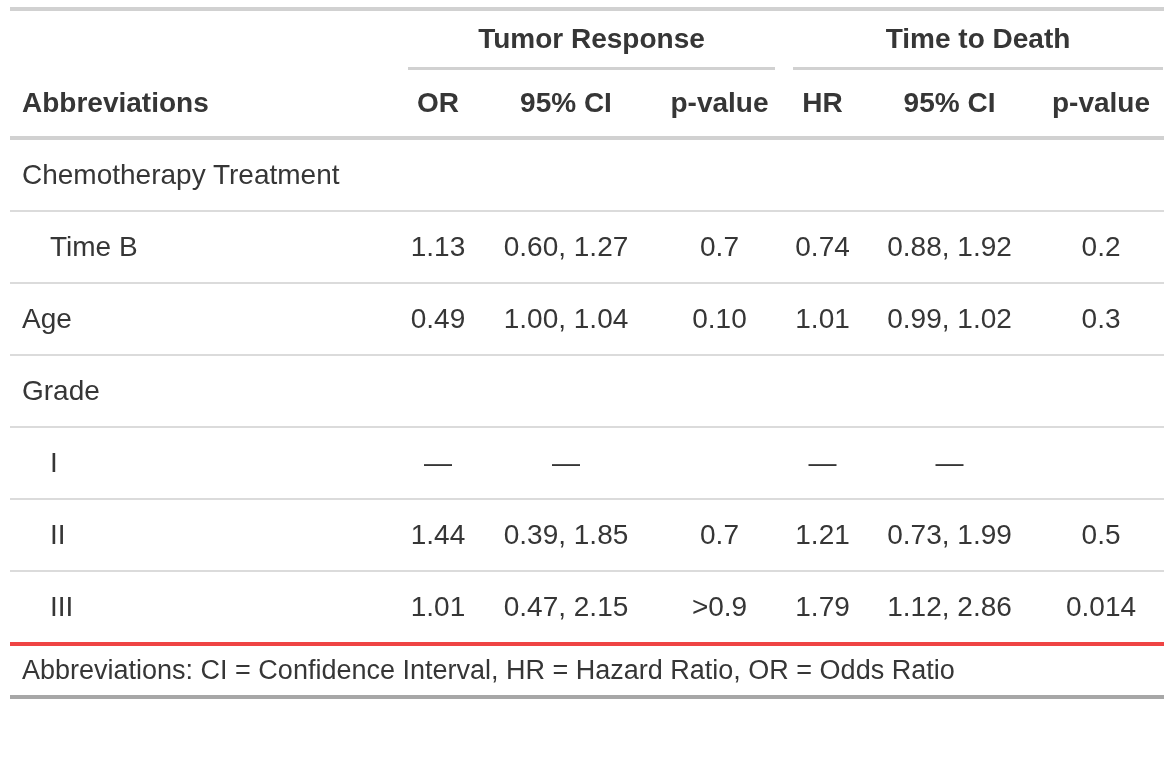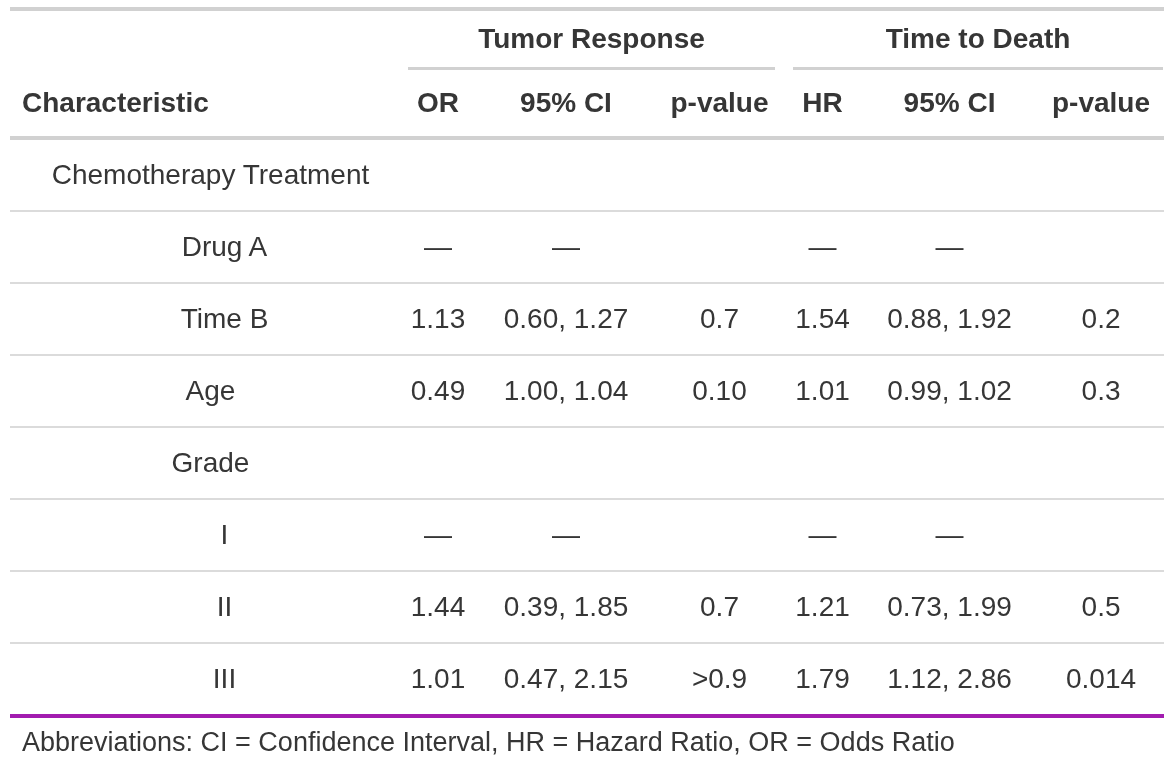--- a/index.html
+++ b/index.html
@@ -119,7 +119,7 @@
         </th>
       </tr>
       <tr class="colhead-row">
-        <th class="label-col">Characteristic</th>
+        <th class="label-col">Abbreviations</th>
         <th>OR</th>
         <th>95% CI</th>
         <th>p-value</th>

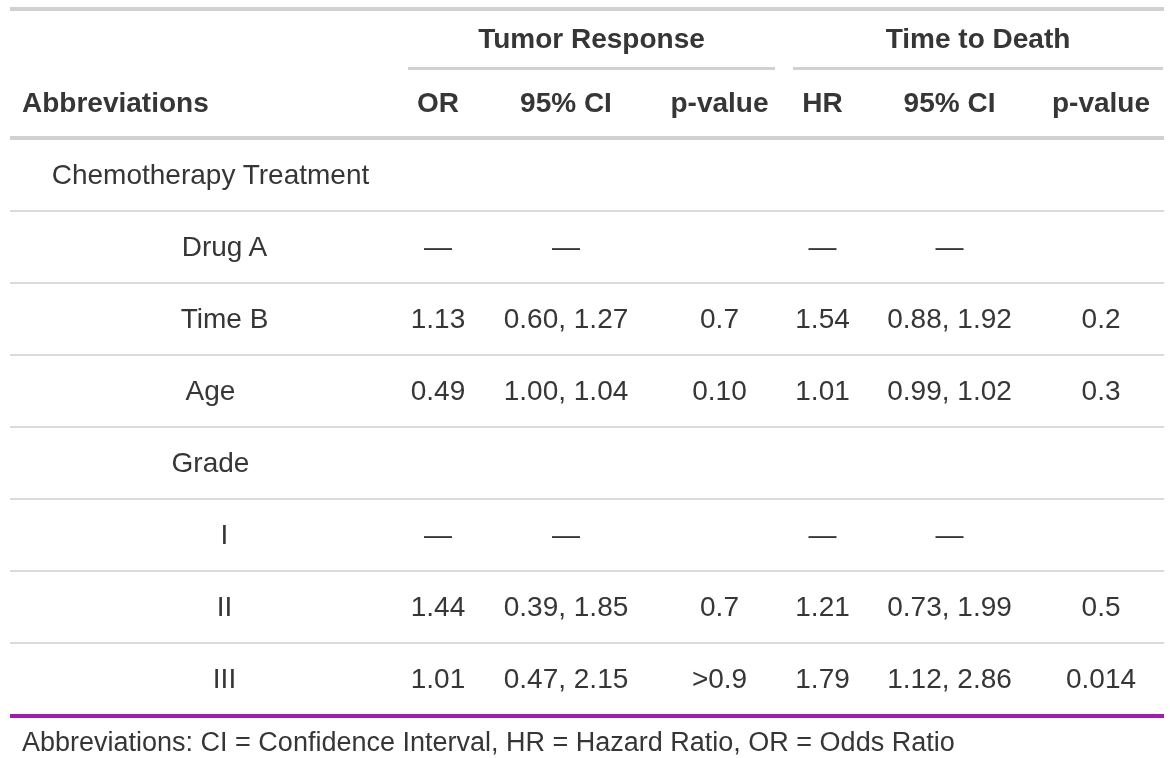--- a/index.html
+++ b/index.html
@@ -74,7 +74,7 @@
     font-weight: 400;
   }
   tbody td.label-col {
-    text-align: center;
+    text-align: left;
     padding-left: 12px;
   }
   tbody td.label-col.indent {

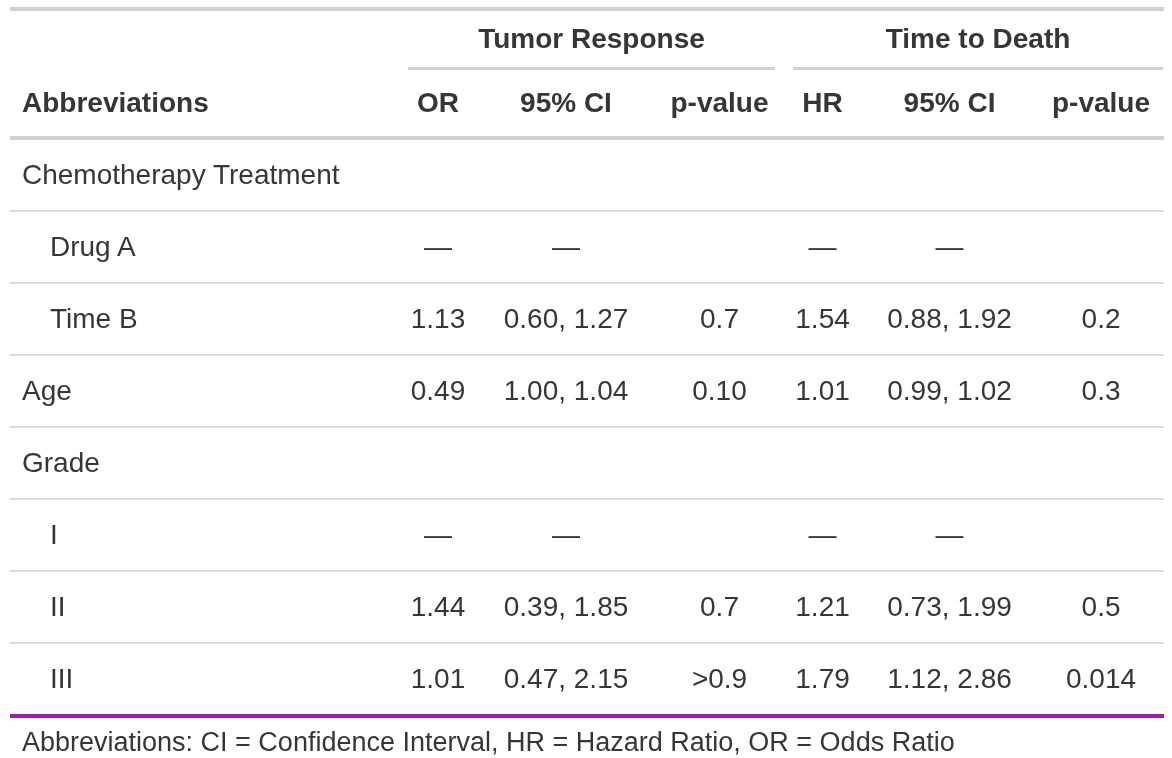--- a/index.html
+++ b/index.html
@@ -139,15 +139,6 @@
         <td></td>
       </tr>
       <tr>
-        <td class="label-col indent">Drug A</td>
-        <td>—</td>
-        <td>—</td>
-        <td></td>
-        <td>—</td>
-        <td>—</td>
-        <td></td>
-      </tr>
-      <tr>
         <td class="label-col indent">Time B</td>
         <td>1.13</td>
         <td>0.60, 1.27</td>

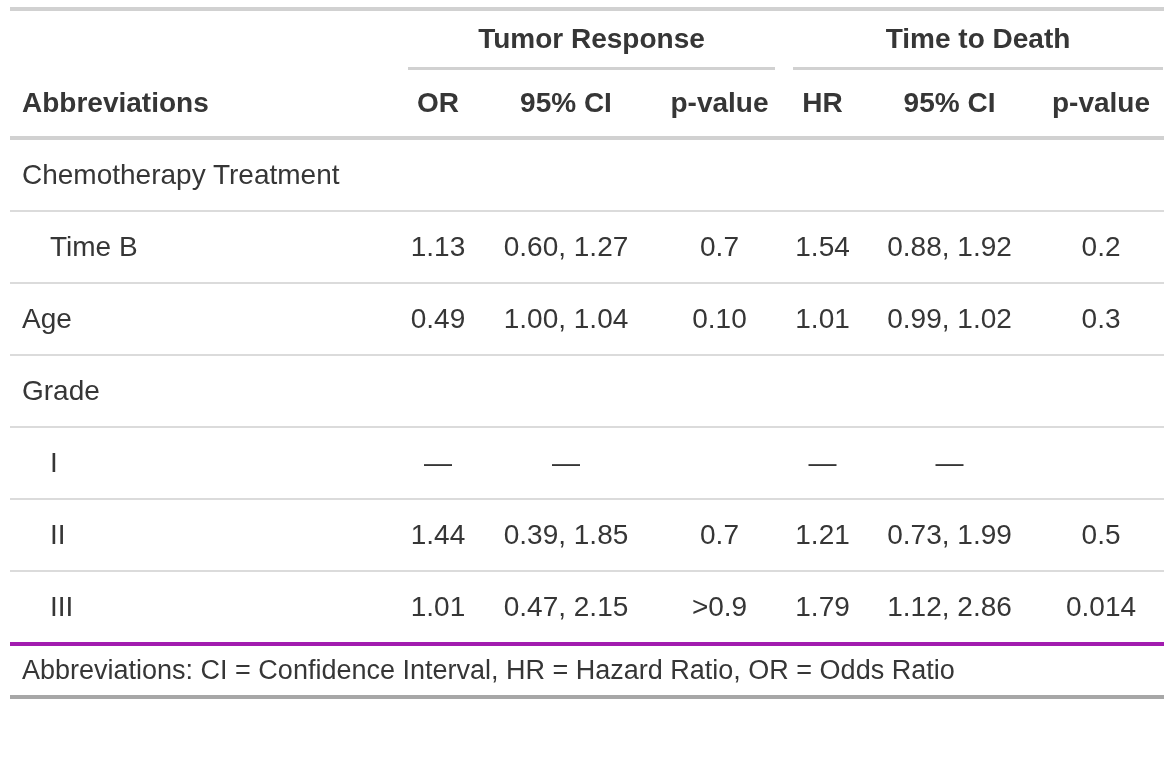--- a/index.html
+++ b/index.html
@@ -143,7 +143,7 @@
         <td>1.13</td>
         <td>0.60, 1.27</td>
         <td>0.7</td>
-        <td>1.54</td>
+        <td>0.74</td>
         <td>0.88, 1.92</td>
         <td>0.2</td>
       </tr>

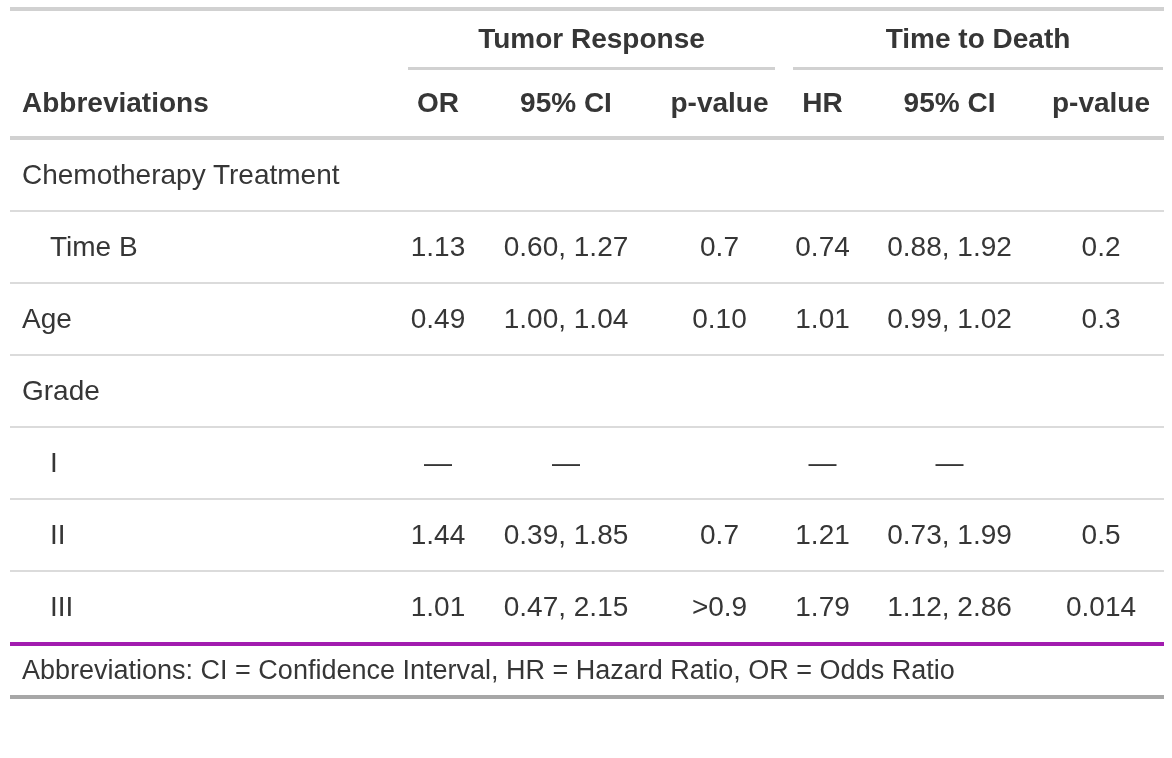--- a/index.html
+++ b/index.html
@@ -81,7 +81,7 @@
     padding-left: 40px;
   }
   tbody tr.last-body-row td {
-    border-bottom: 4px solid #a21caf;
+    border-bottom: 4px solid #ef4444;
   }
 
   

